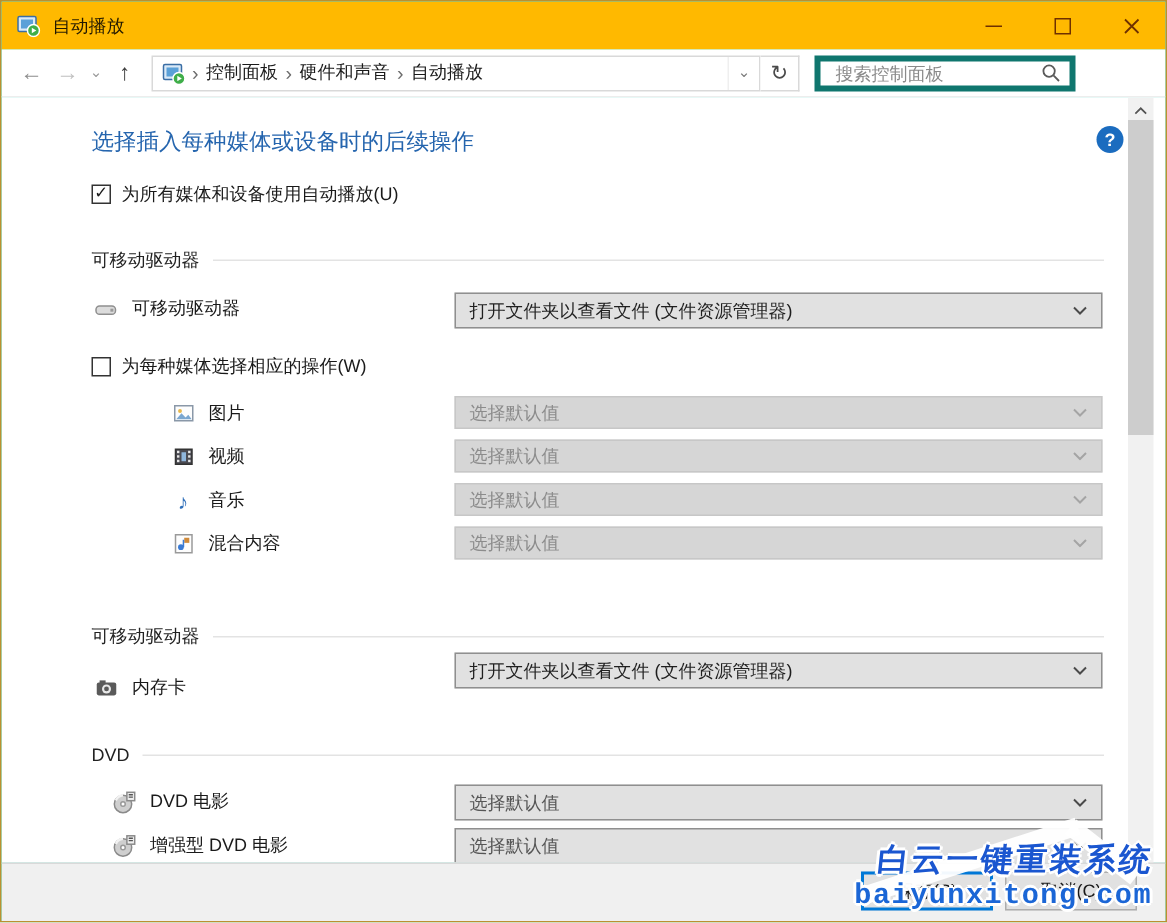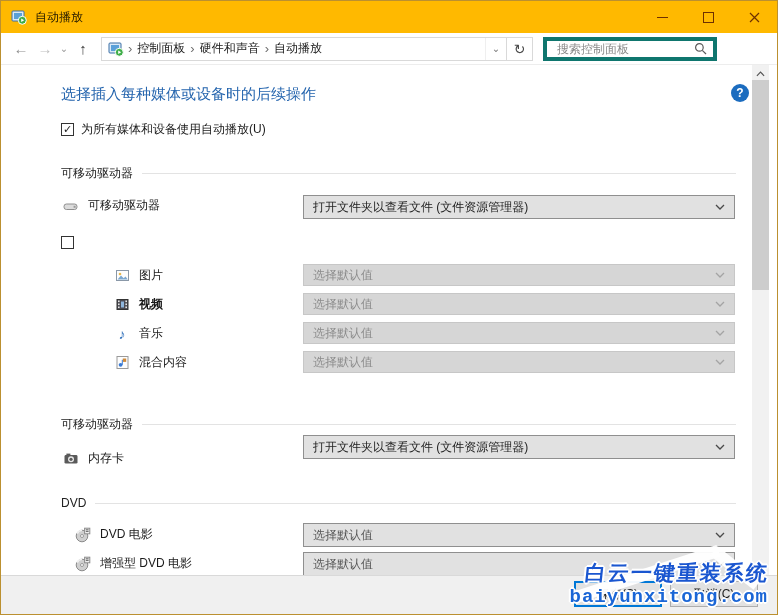--- a/index.html
+++ b/index.html
@@ -188,6 +188,7 @@
 
     <div class="checkrow" style="left:60px;top:171px;">
       <span class="checkbox"></span>
+      <span>为每种媒体选择相应的操作(W)</span>
     </div>
 
     <div class="rowlabel" style="left:113px;top:202px;">

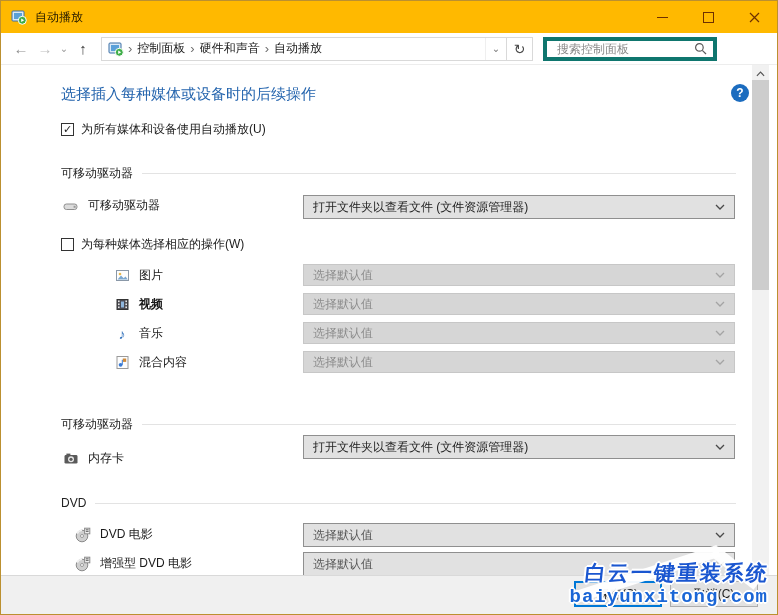--- a/index.html
+++ b/index.html
@@ -210,7 +210,7 @@
       </span>
     </div>
 
-    <div class="rowlabel" style="left:113px;top:231px;font-weight:bold;">
+    <div class="rowlabel" style="left:113px;top:231px;">
       <span class="rowicon">
         <svg width="15" height="15" viewBox="0 0 15 15">
           <rect x="2" y="2.5" width="11" height="10" fill="#4a4a52" stroke="#333"></rect>

